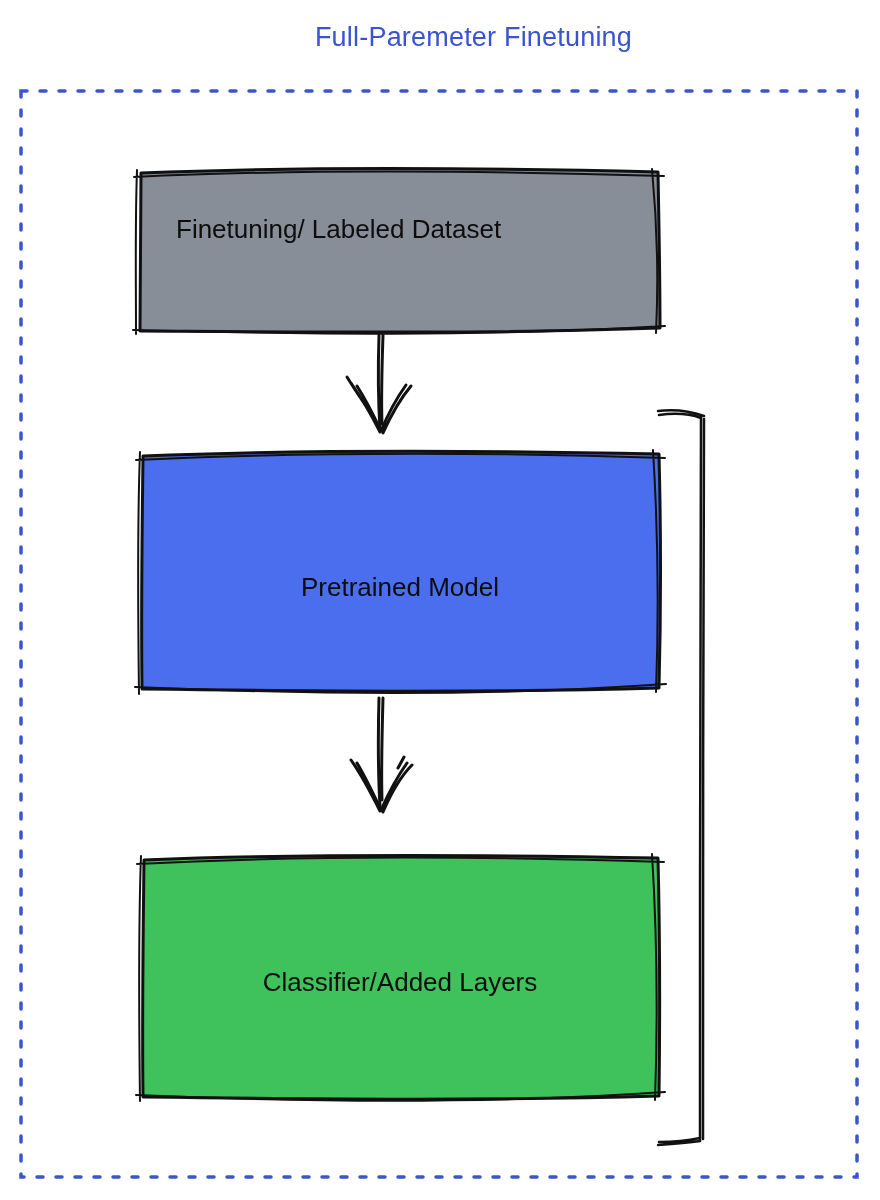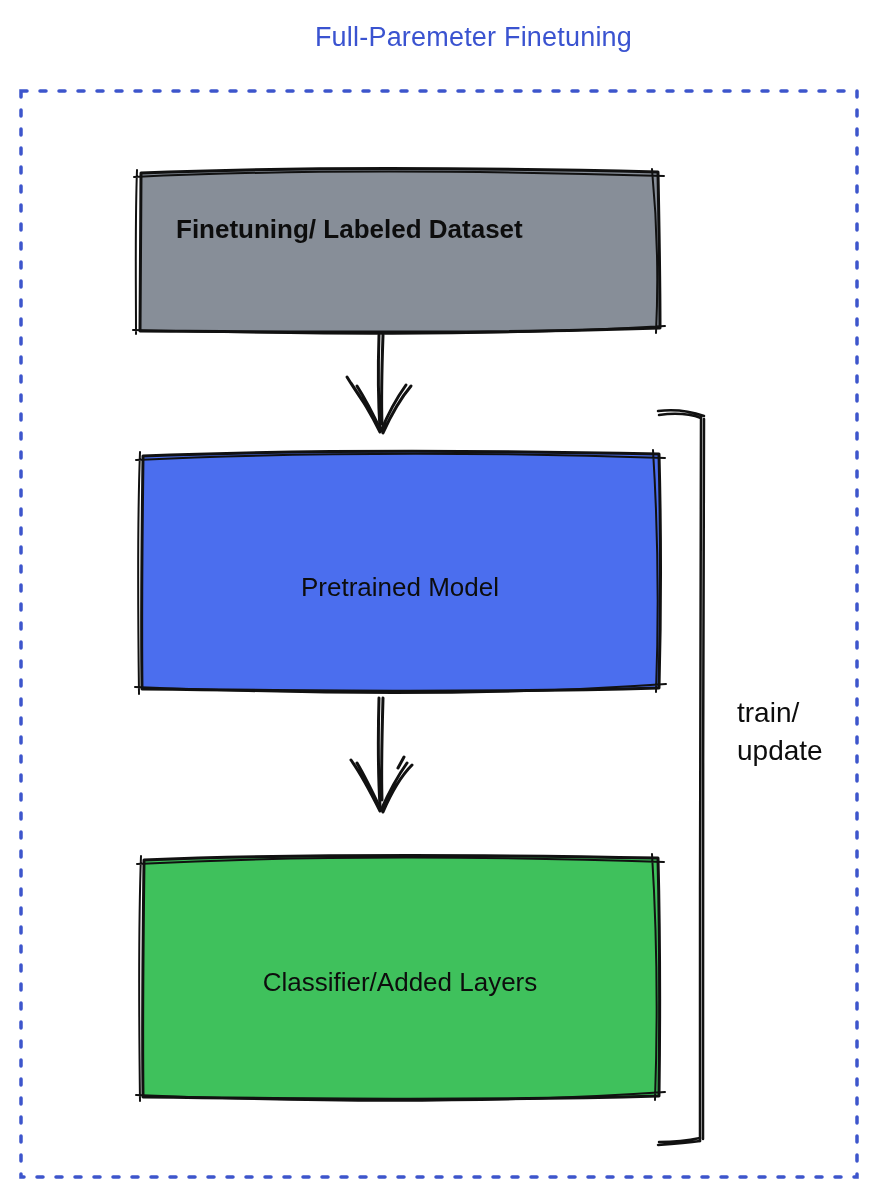--- a/index.html
+++ b/index.html
@@ -29,7 +29,7 @@
     font-size:26px;
     color:#0d0d0d;
   }
-  .label-dataset{ left:176px; top:214px;font-weight:bold; }
+  .label-dataset{ left:176px; top:214px; }
   .label-pretrained{ left:140px; top:560px; width:520px; text-align:center;margin-top:12px; }
   .label-classifier{ left:140px; top:967px; width:520px; text-align:center; }
   .loop-label{

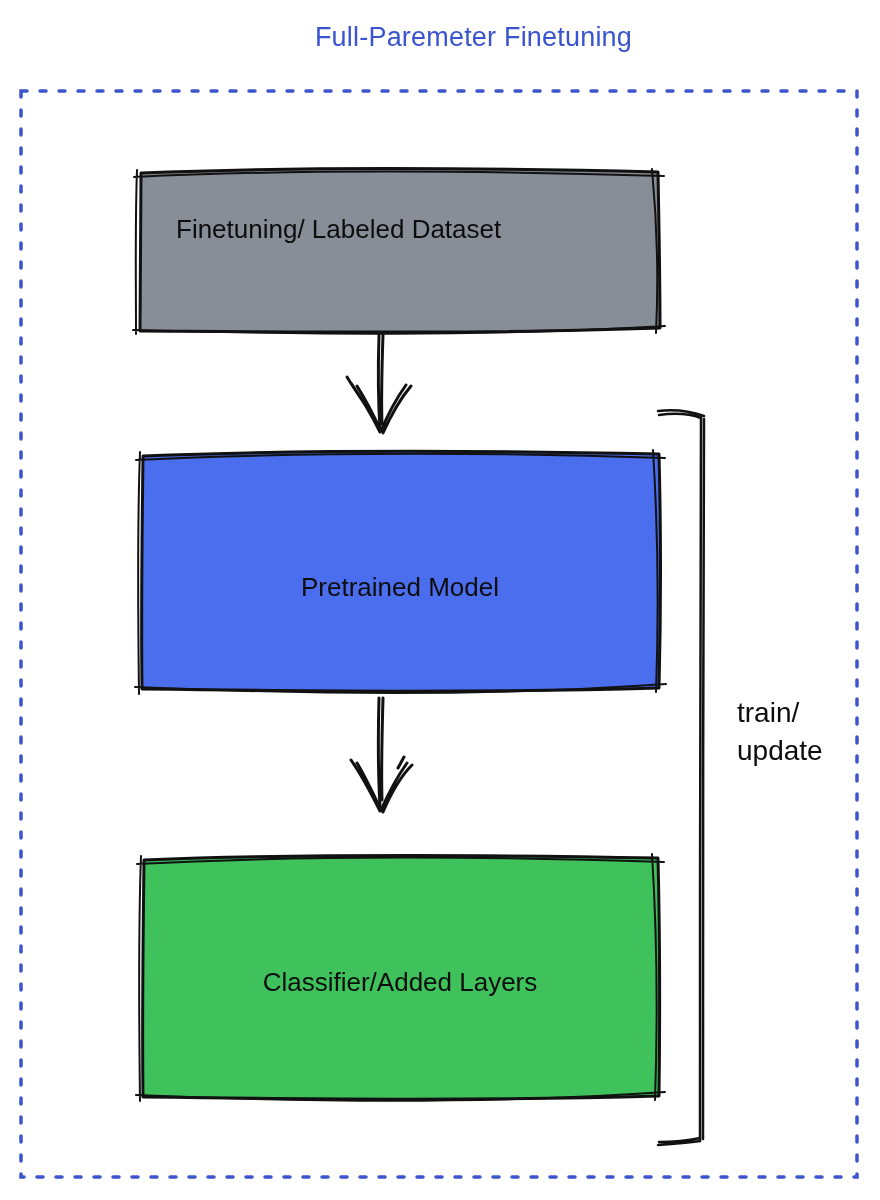--- a/index.html
+++ b/index.html
@@ -84,8 +84,6 @@
 
   <div class="box-label label-classifier">Classifier/Added Layers</div>
 
-  <div class="loop-label">train/
-update</div>
 
 </div>
 

